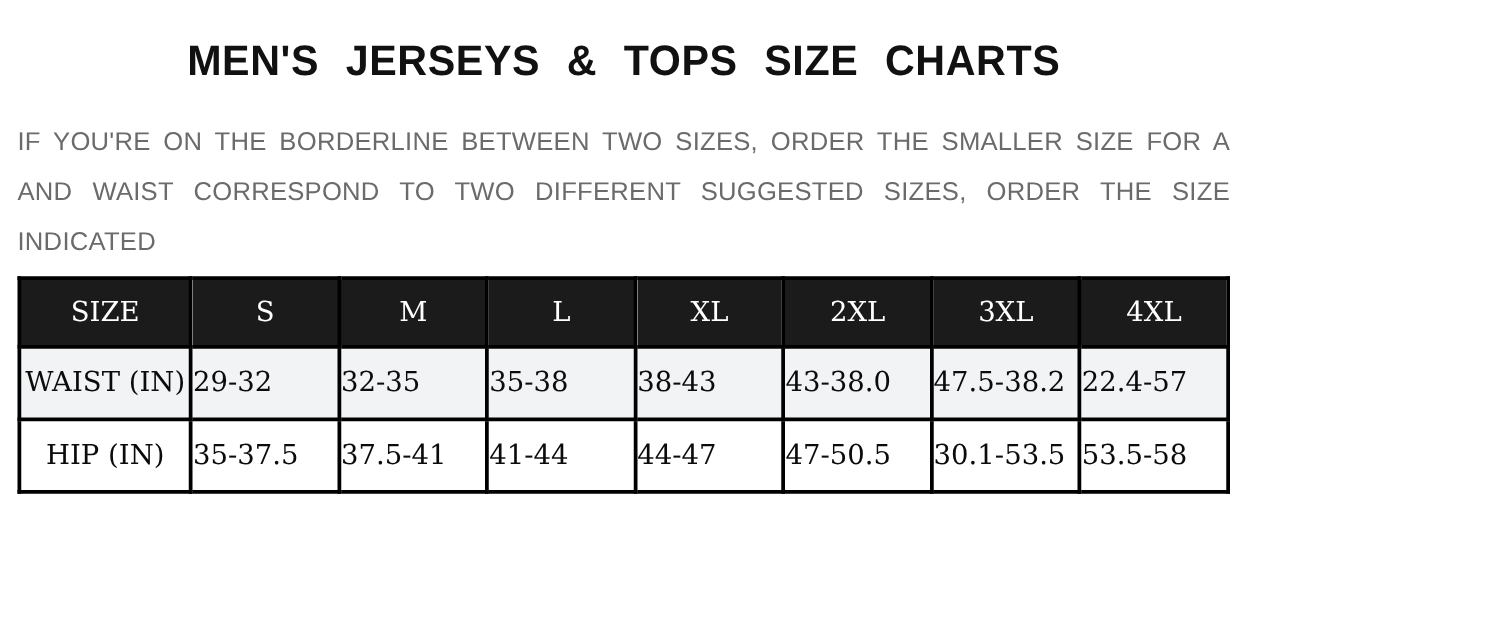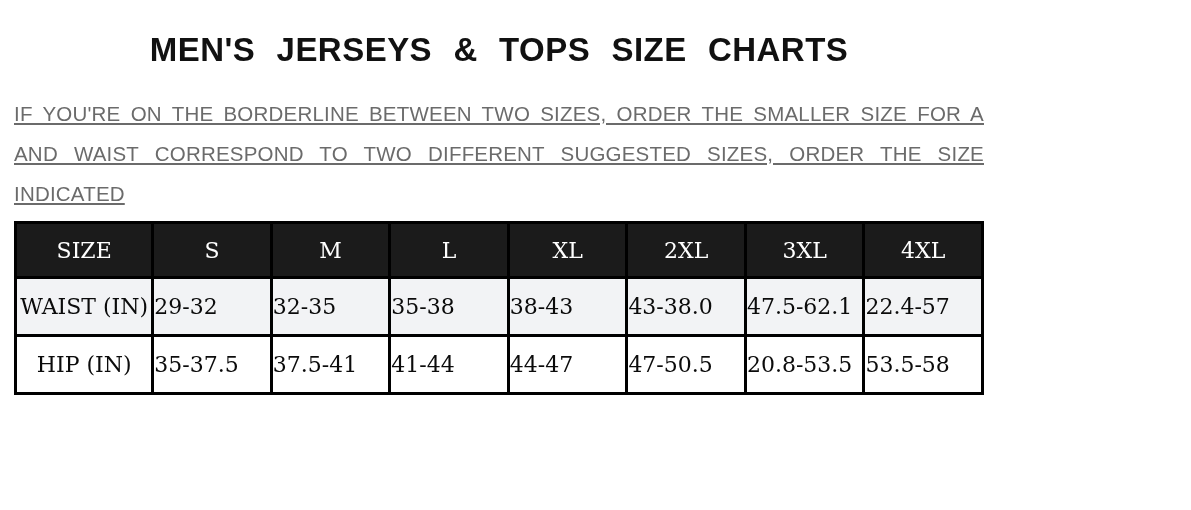--- a/index.html
+++ b/index.html
@@ -37,7 +37,6 @@
     font-size: 20.5px;
     line-height: 40px;
     letter-spacing: 0.2px;
-    text-decoration: underline;
   }
   .desc-line {
     text-align: justify;

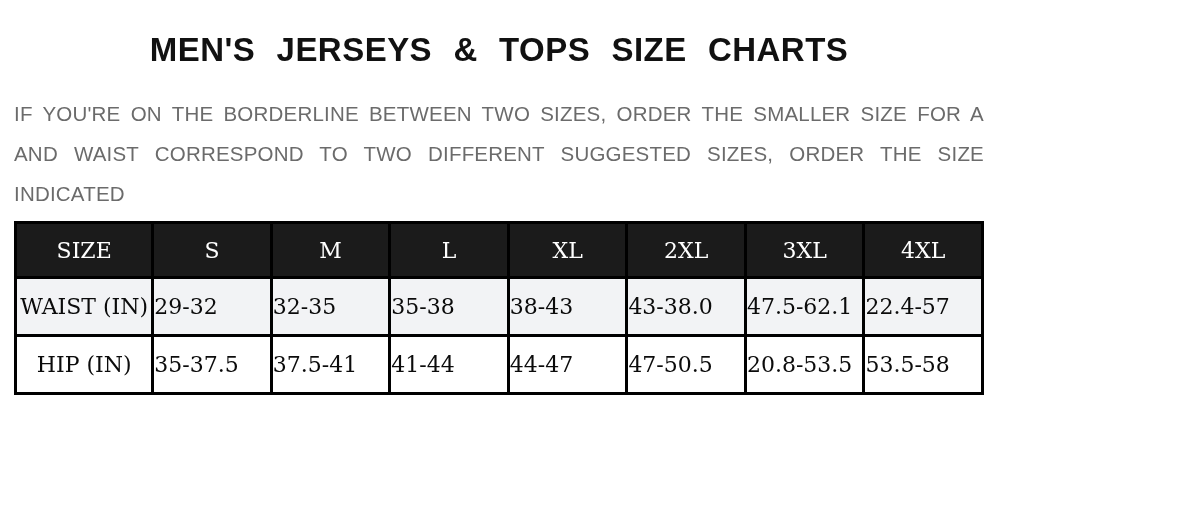--- a/index.html
+++ b/index.html
@@ -114,7 +114,7 @@
           <td>35-38</td>
           <td>38-43</td>
           <td>43-38.0</td>
-          <td>47.5-62.1</td>
+          <td>47.5-38.2</td>
           <td>22.4-57</td>
         </tr>
         <tr>

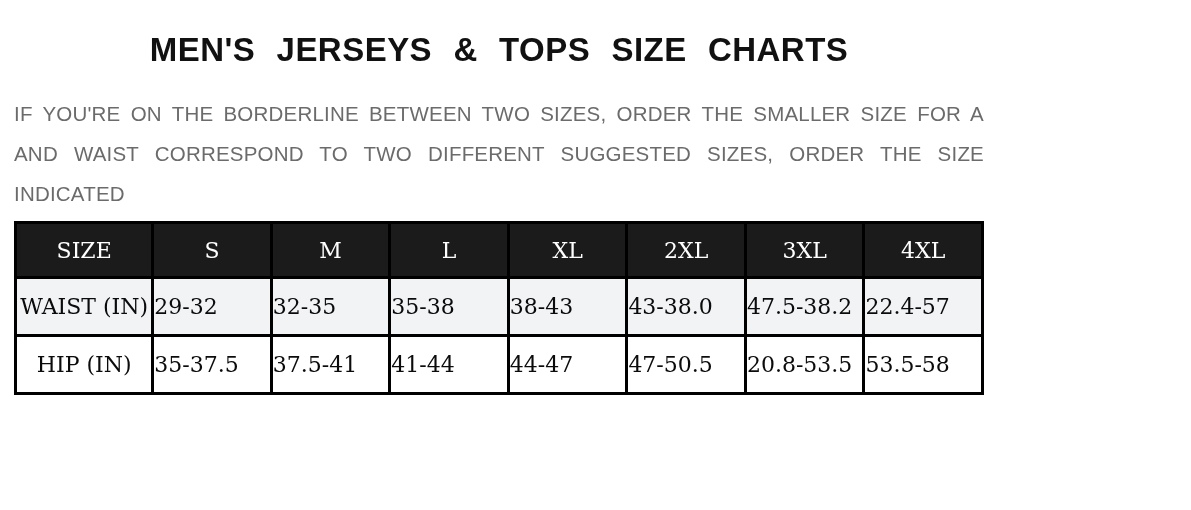--- a/index.html
+++ b/index.html
@@ -124,7 +124,7 @@
           <td>41-44</td>
           <td>44-47</td>
           <td>47-50.5</td>
-          <td>20.8-53.5</td>
+          <td>30.1-53.5</td>
           <td>53.5-58</td>
         </tr>
       </tbody>

